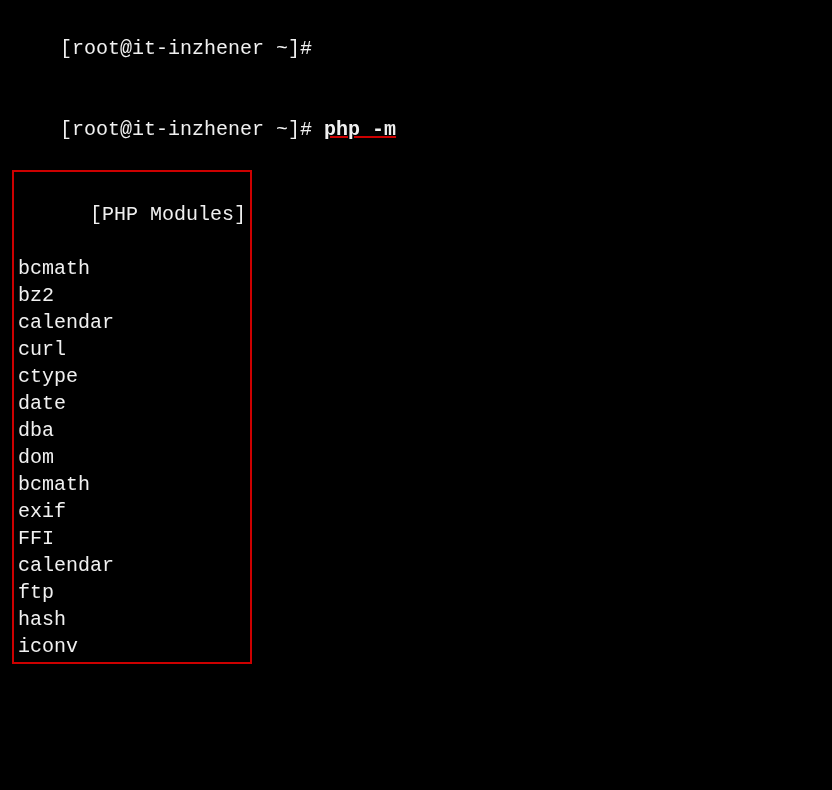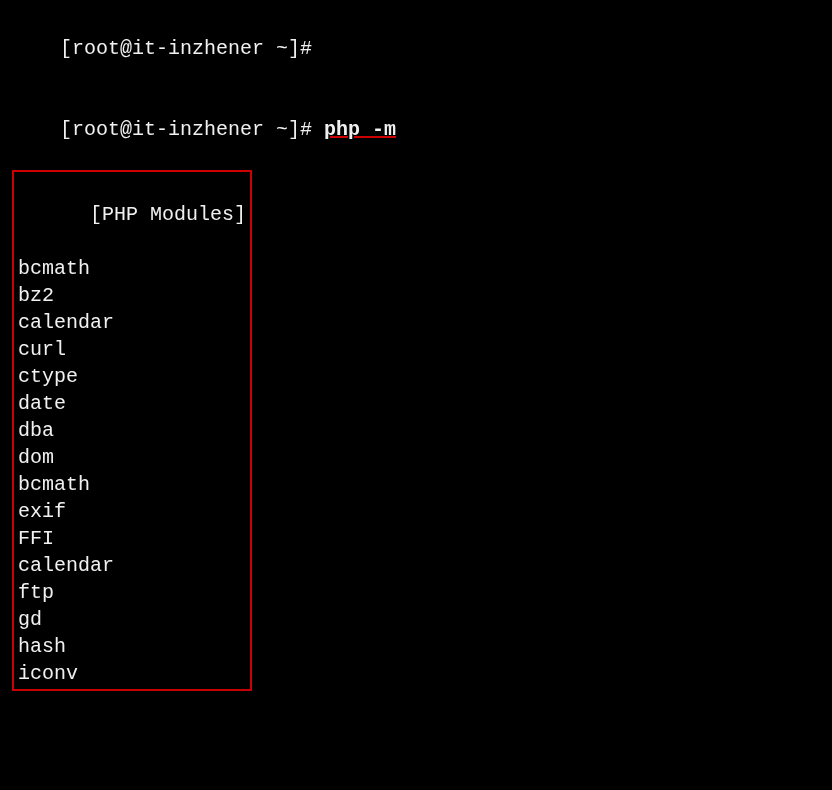--- a/index.html
+++ b/index.html
@@ -79,7 +79,6 @@
         <div class="module-item terminal-line">FFI</div>
         <div class="module-item terminal-line">calendar</div>
         <div class="module-item terminal-line">ftp</div>
-        <div class="module-item terminal-line">gd</div>
         <div class="module-item terminal-line">hash</div>
         <div class="module-item terminal-line">iconv</div>
       </div>

